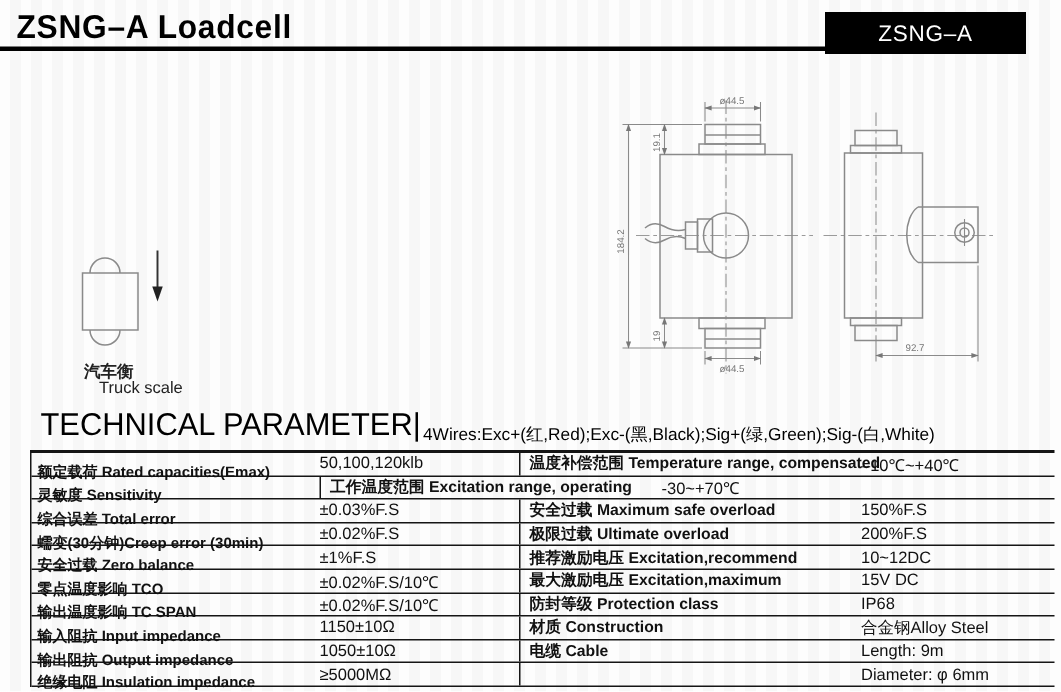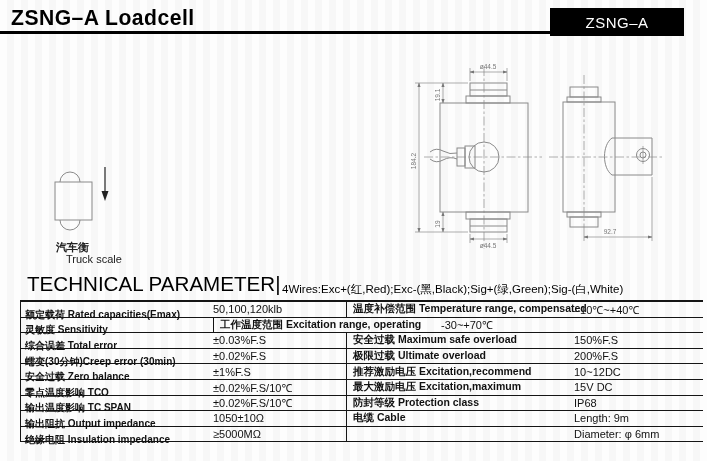--- a/index.html
+++ b/index.html
@@ -216,6 +216,12 @@
       <div class="cell r-value">IP68</div>
     </div>
     <div class="spec-row">
+      <div class="cell l-label">输入阻抗 Input  impedance</div>
+      <div class="cell l-value">1150±10Ω</div>
+      <div class="cell r-label">材质  Construction</div>
+      <div class="cell r-value">合金钢Alloy Steel</div>
+    </div>
+    <div class="spec-row">
       <div class="cell l-label">输出阻抗 Output  impedance</div>
       <div class="cell l-value">1050±10Ω</div>
       <div class="cell r-label">电缆  Cable</div>

